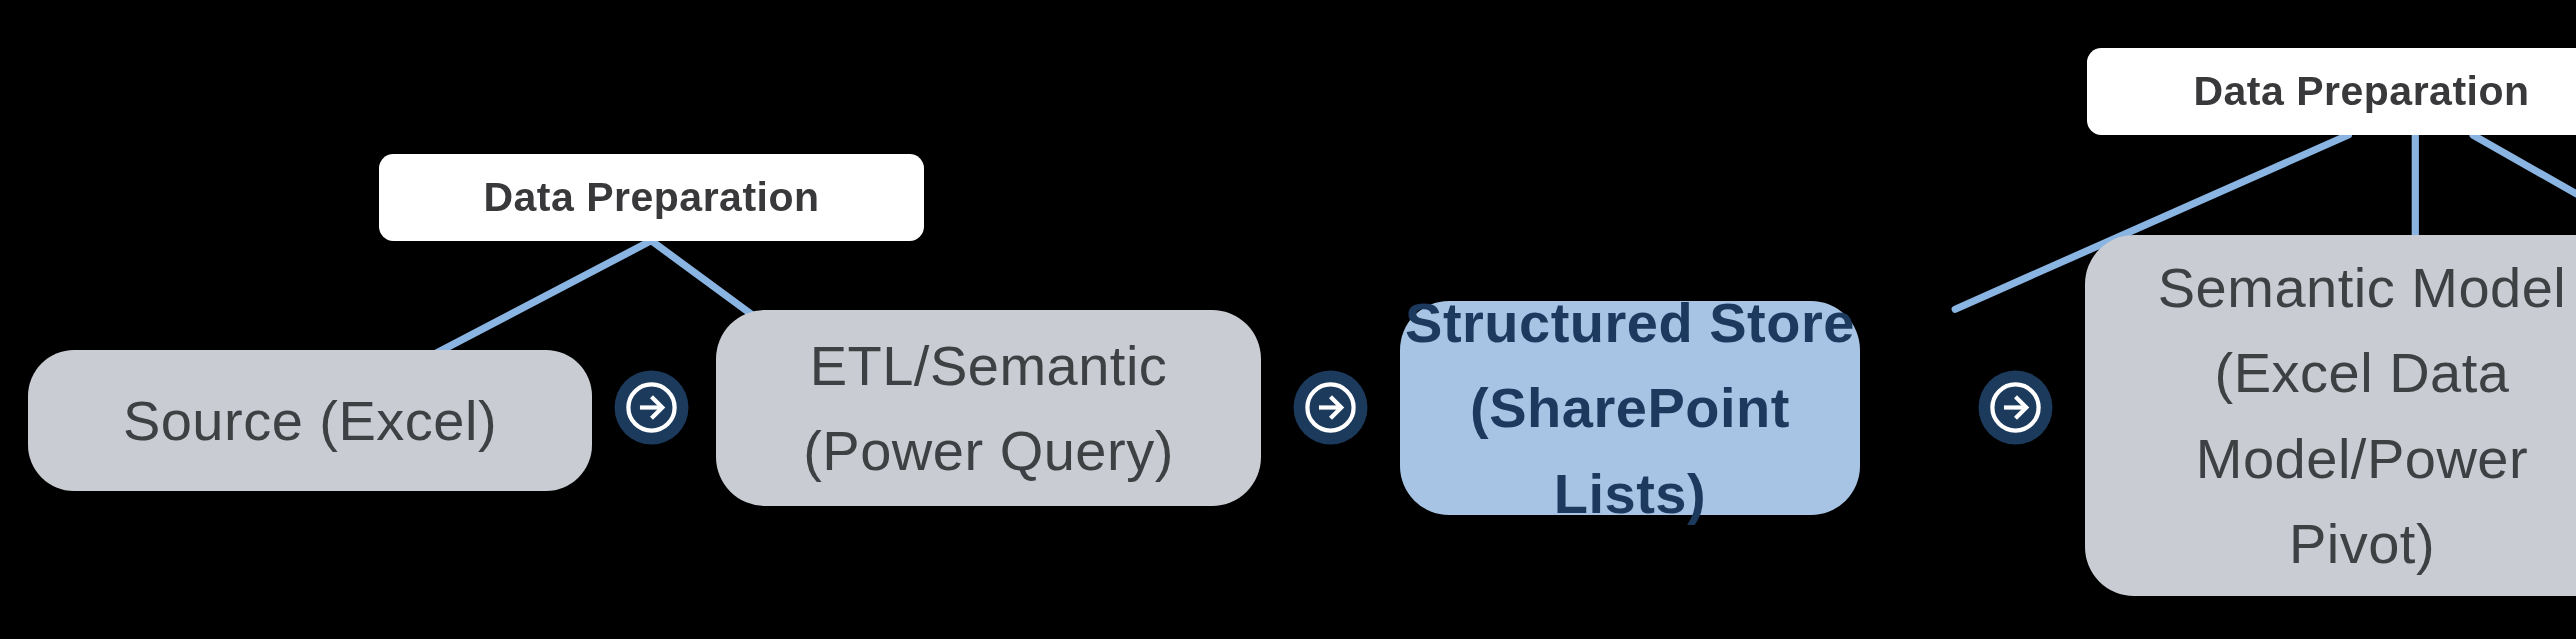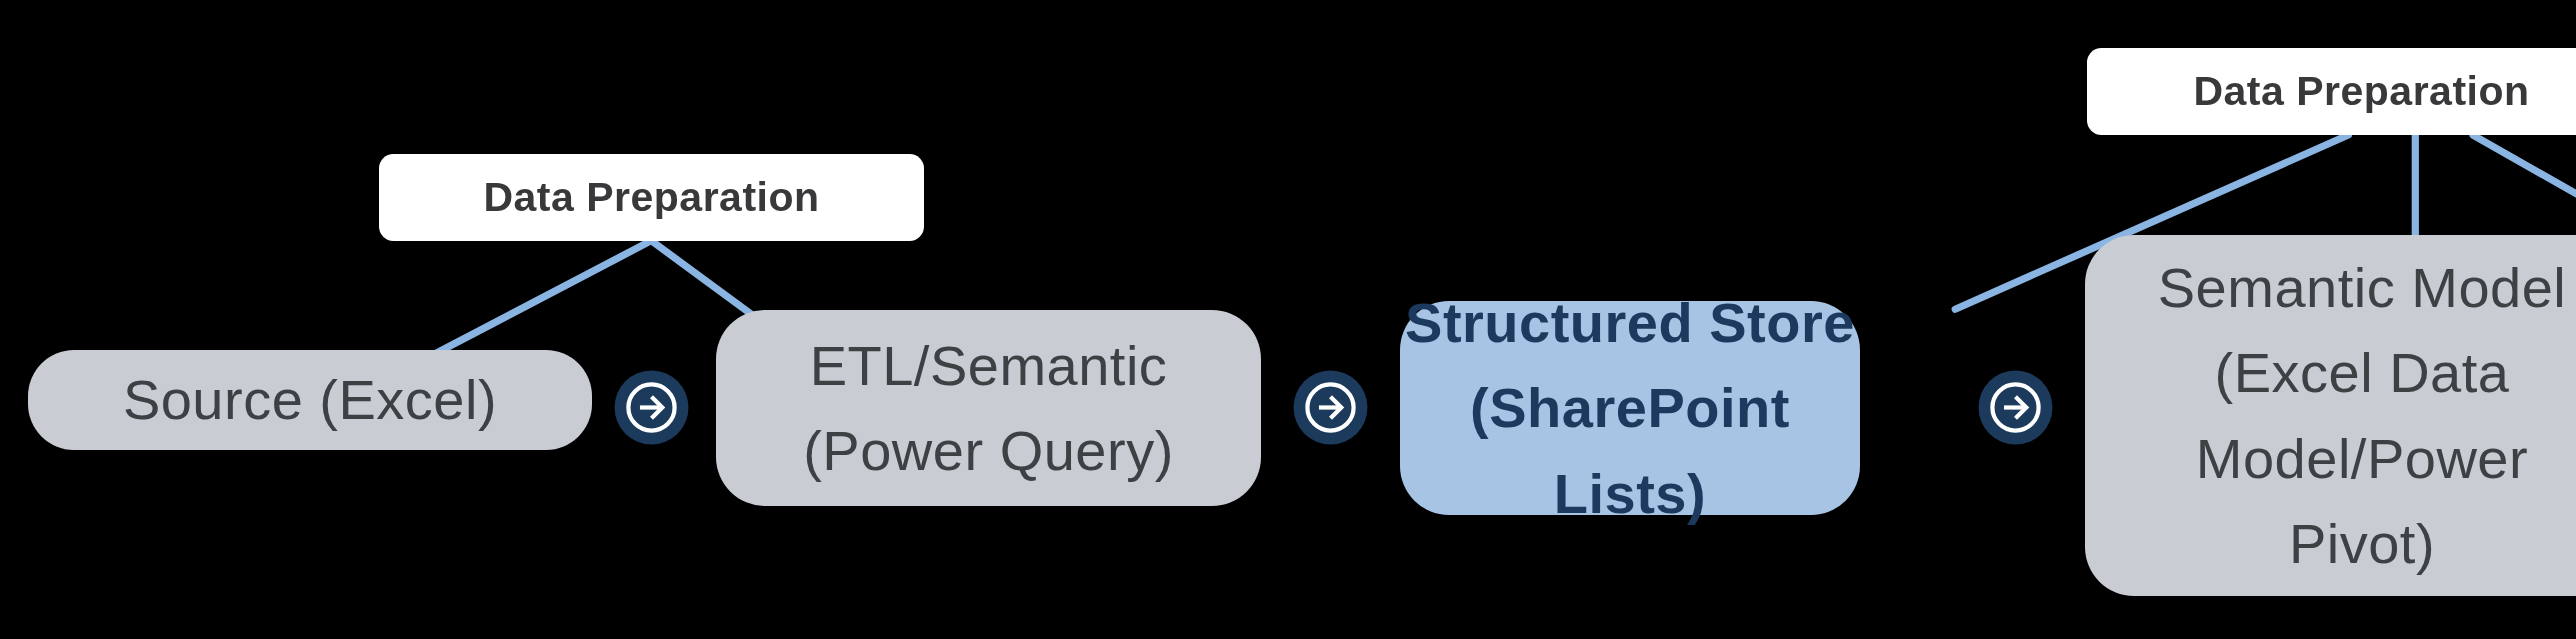--- a/index.html
+++ b/index.html
@@ -54,7 +54,7 @@
   
   #label-dataprep-1{left:379px;top:154px;width:545px;height:87px;}
   #label-dataprep-2{left:2087px;top:48px;width:549px;height:87px;}
-  #node-source{left:28px;top:350px;width:564px;height:100px;}
+  #node-source{left:28px;top:350px;width:564px;height:141px;}
   #node-etl{left:716px;top:310px;width:545px;height:196px;}
   #node-structured{left:1400px;top:301px;width:460px;height:214px;}
   #node-semantic{left:2085px;top:235px;width:554px;height:361px;}

